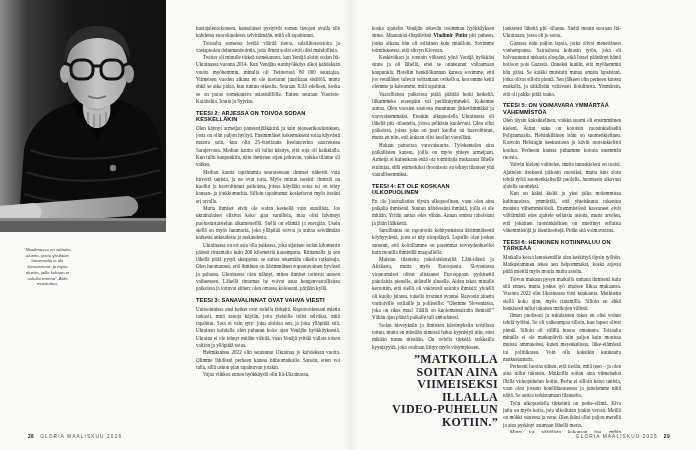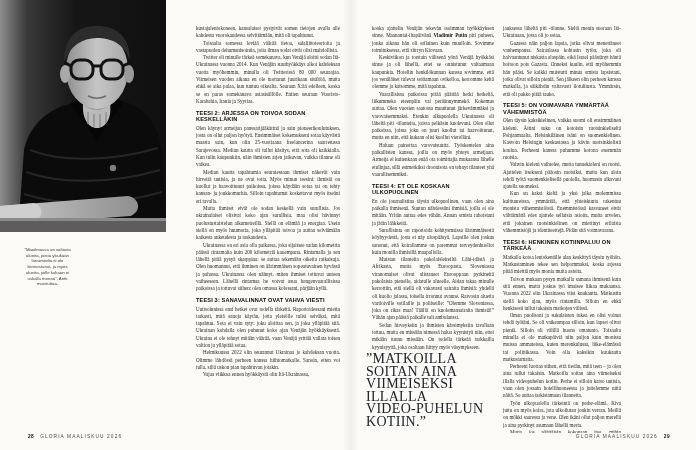--- a/index.html
+++ b/index.html
@@ -38,8 +38,8 @@
   .bold-name{font-weight:bold;color:#151515;}
   .pullquote{
     position:absolute;left:366px;top:353px;width:132px;height:76px;
-    text-align:left;font-family:"Liberation Serif",serif;font-weight:normal;
-    font-size:14px;line-height:12.6px;letter-spacing:0.3px;color:#20242c;
+    text-align:right;font-family:"Liberation Serif",serif;font-weight:bold;
+    font-size:12px;line-height:12.6px;letter-spacing:0.3px;color:#20242c;
   }
   .footer{
     position:absolute;top:434px;

